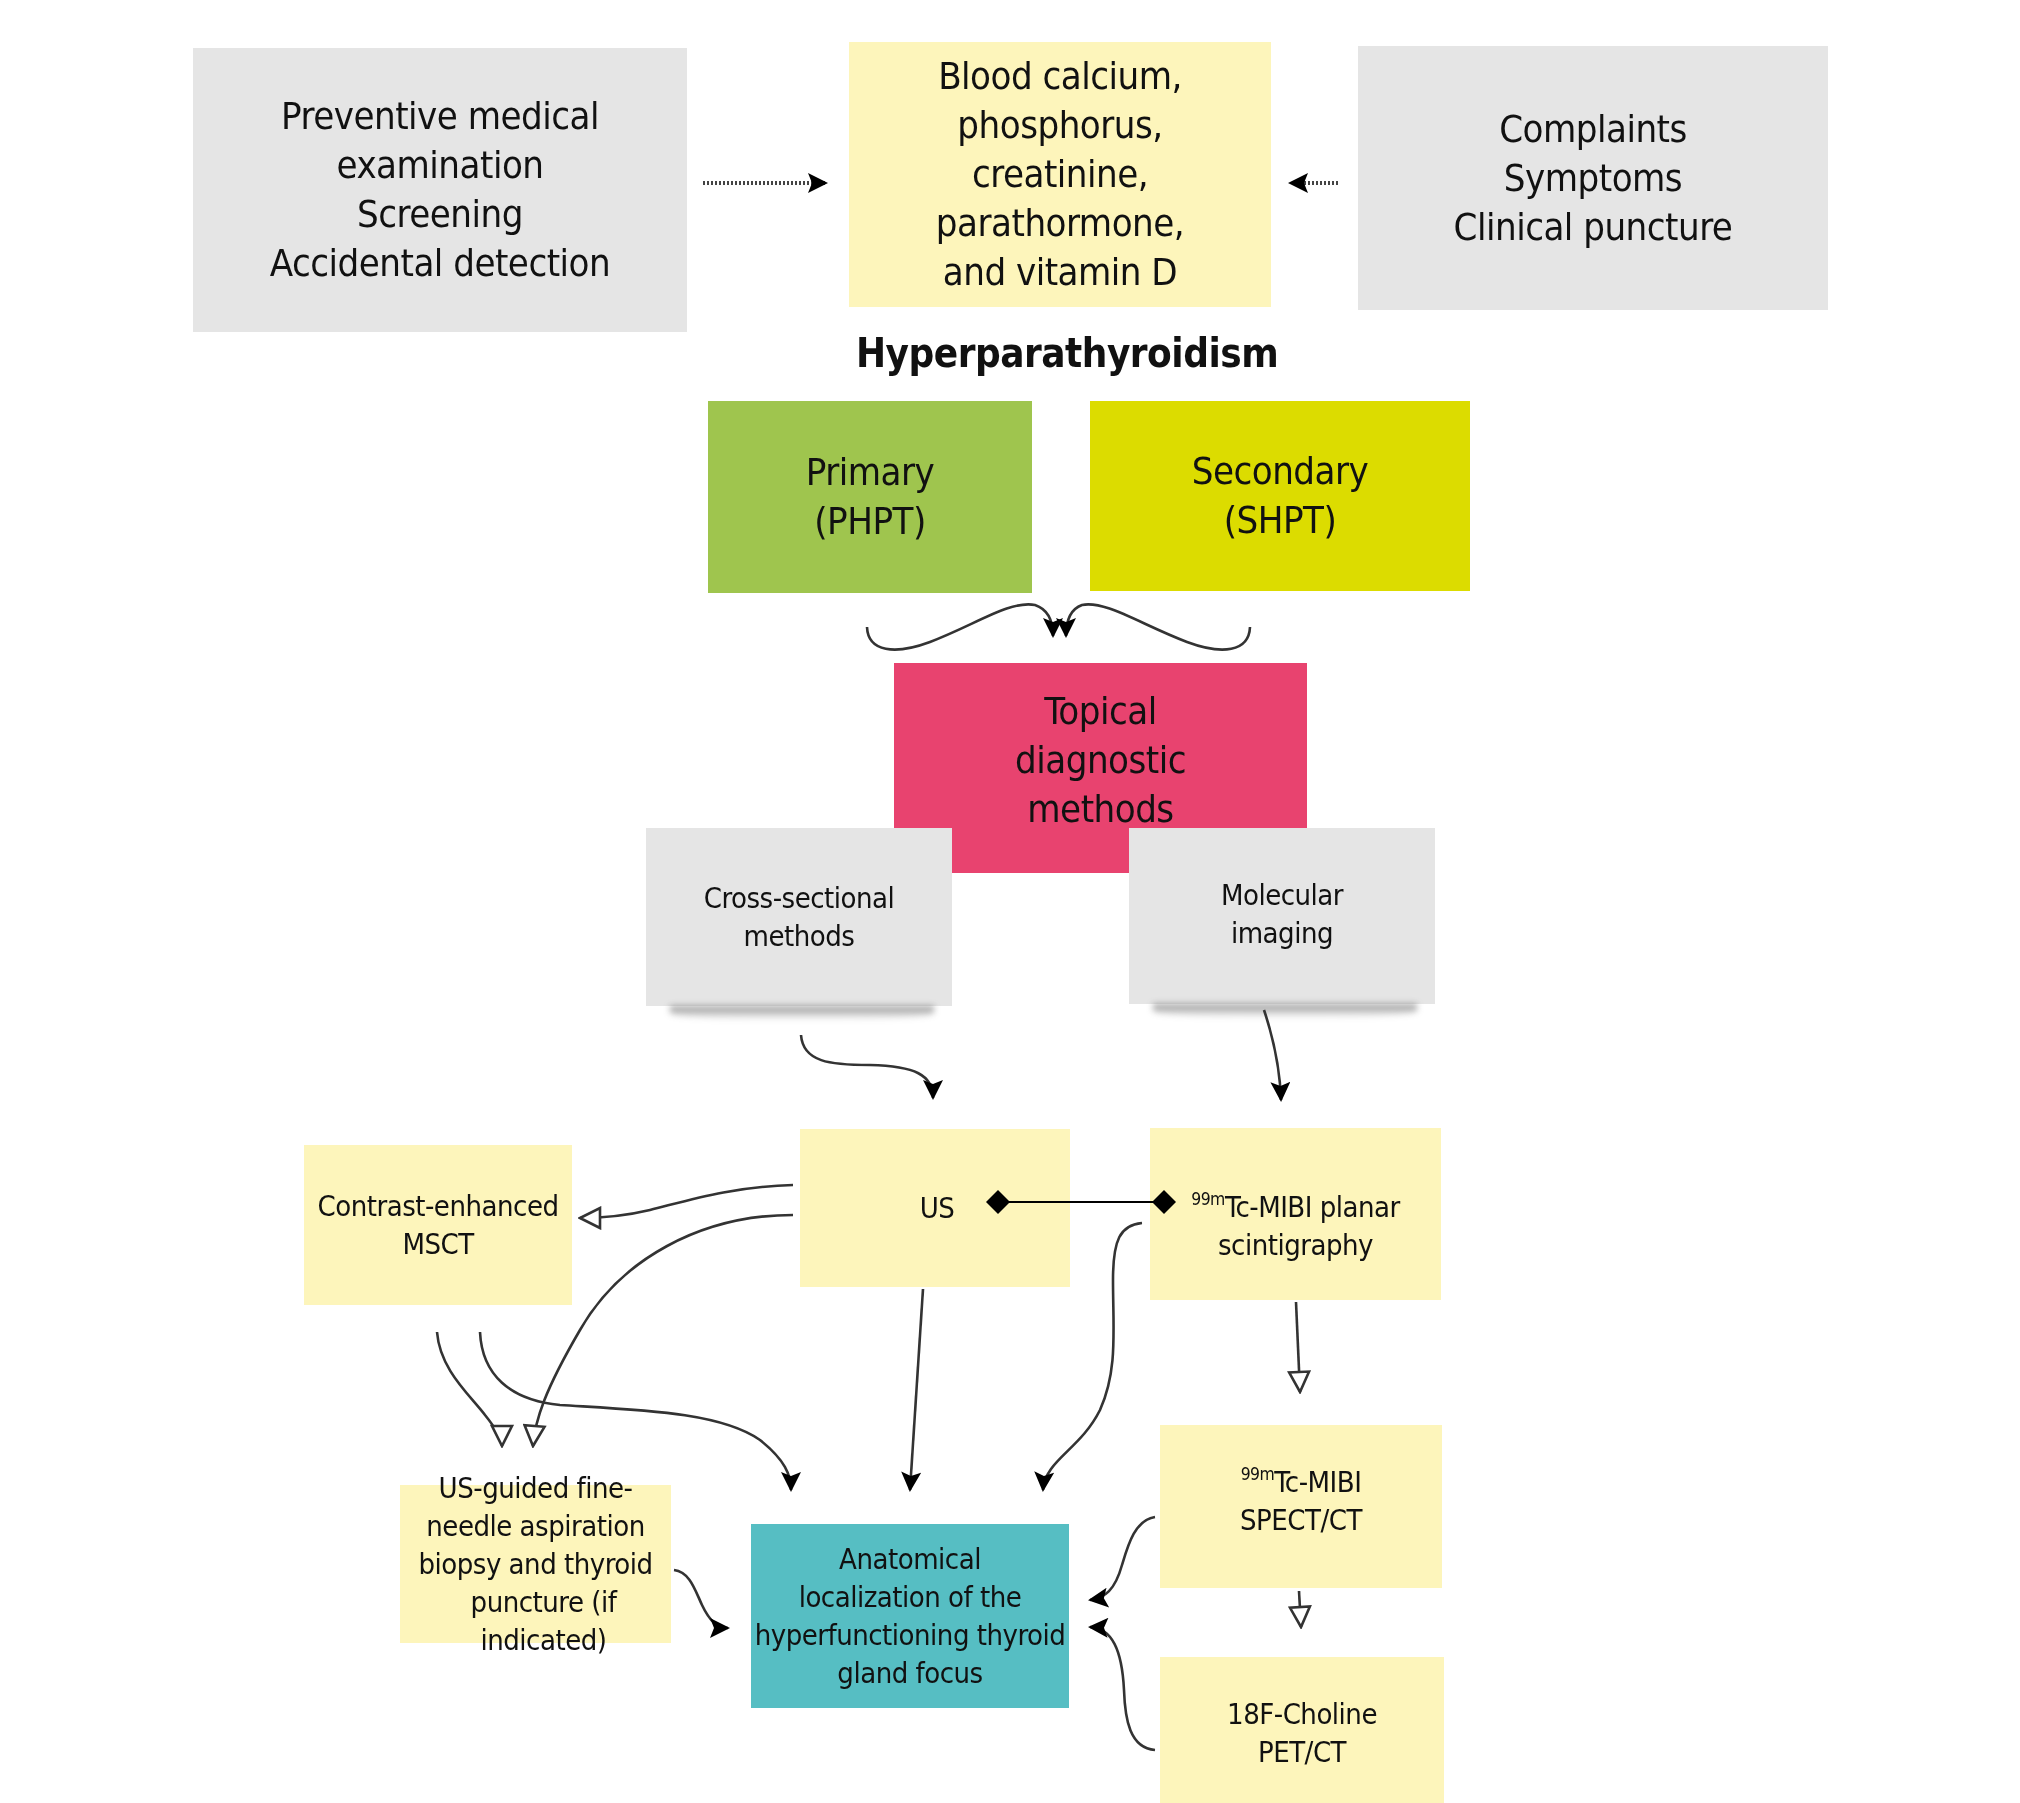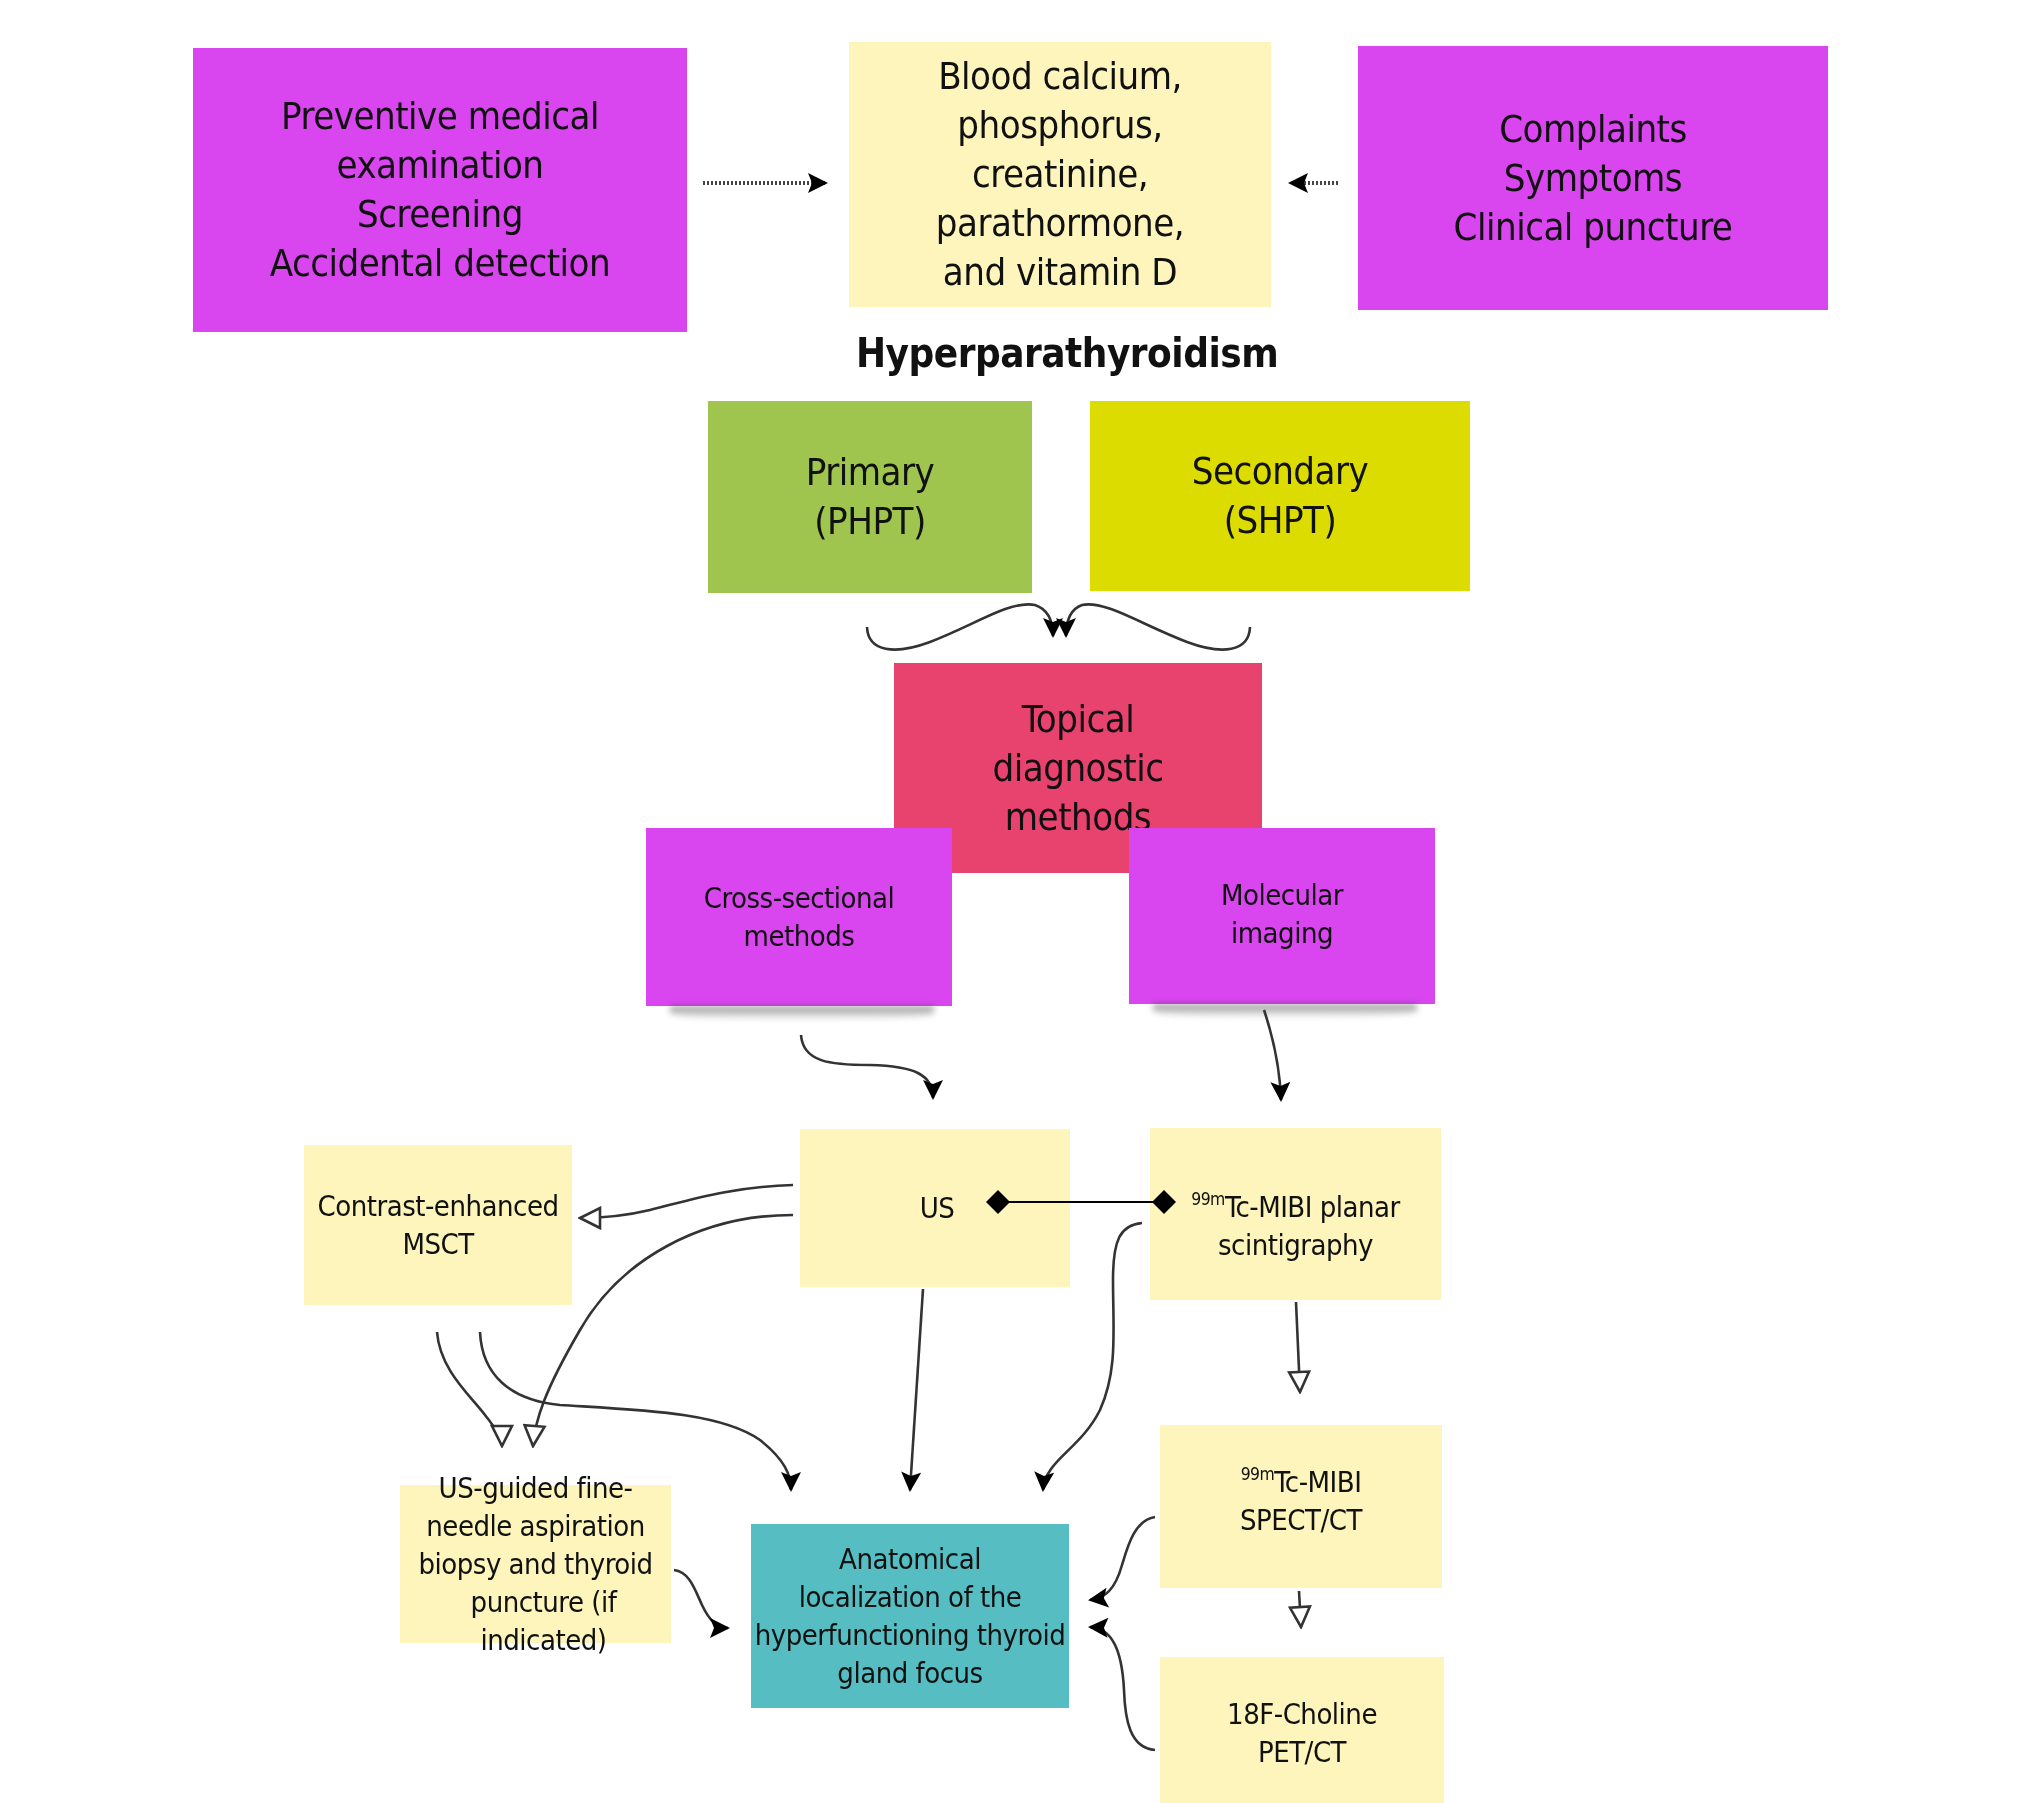--- a/index.html
+++ b/index.html
@@ -10,7 +10,7 @@
   .node::after { content: ""; position: absolute; left: 8%; right: 6%; bottom: -14px; height: 14px;
                  background: linear-gradient(to bottom, rgba(60,60,60,0.55), rgba(120,120,120,0.0));
                  filter: blur(3px); border-radius: 0 0 50% 50%; z-index: -1; }
-  .gray { background: #d946ef; }
+  .gray { background: #e5e5e5; }
   .yellow { background: #fdf5bb; }
   .green { background: #9fc54e; }
   .lime { background: #dcdc00; }

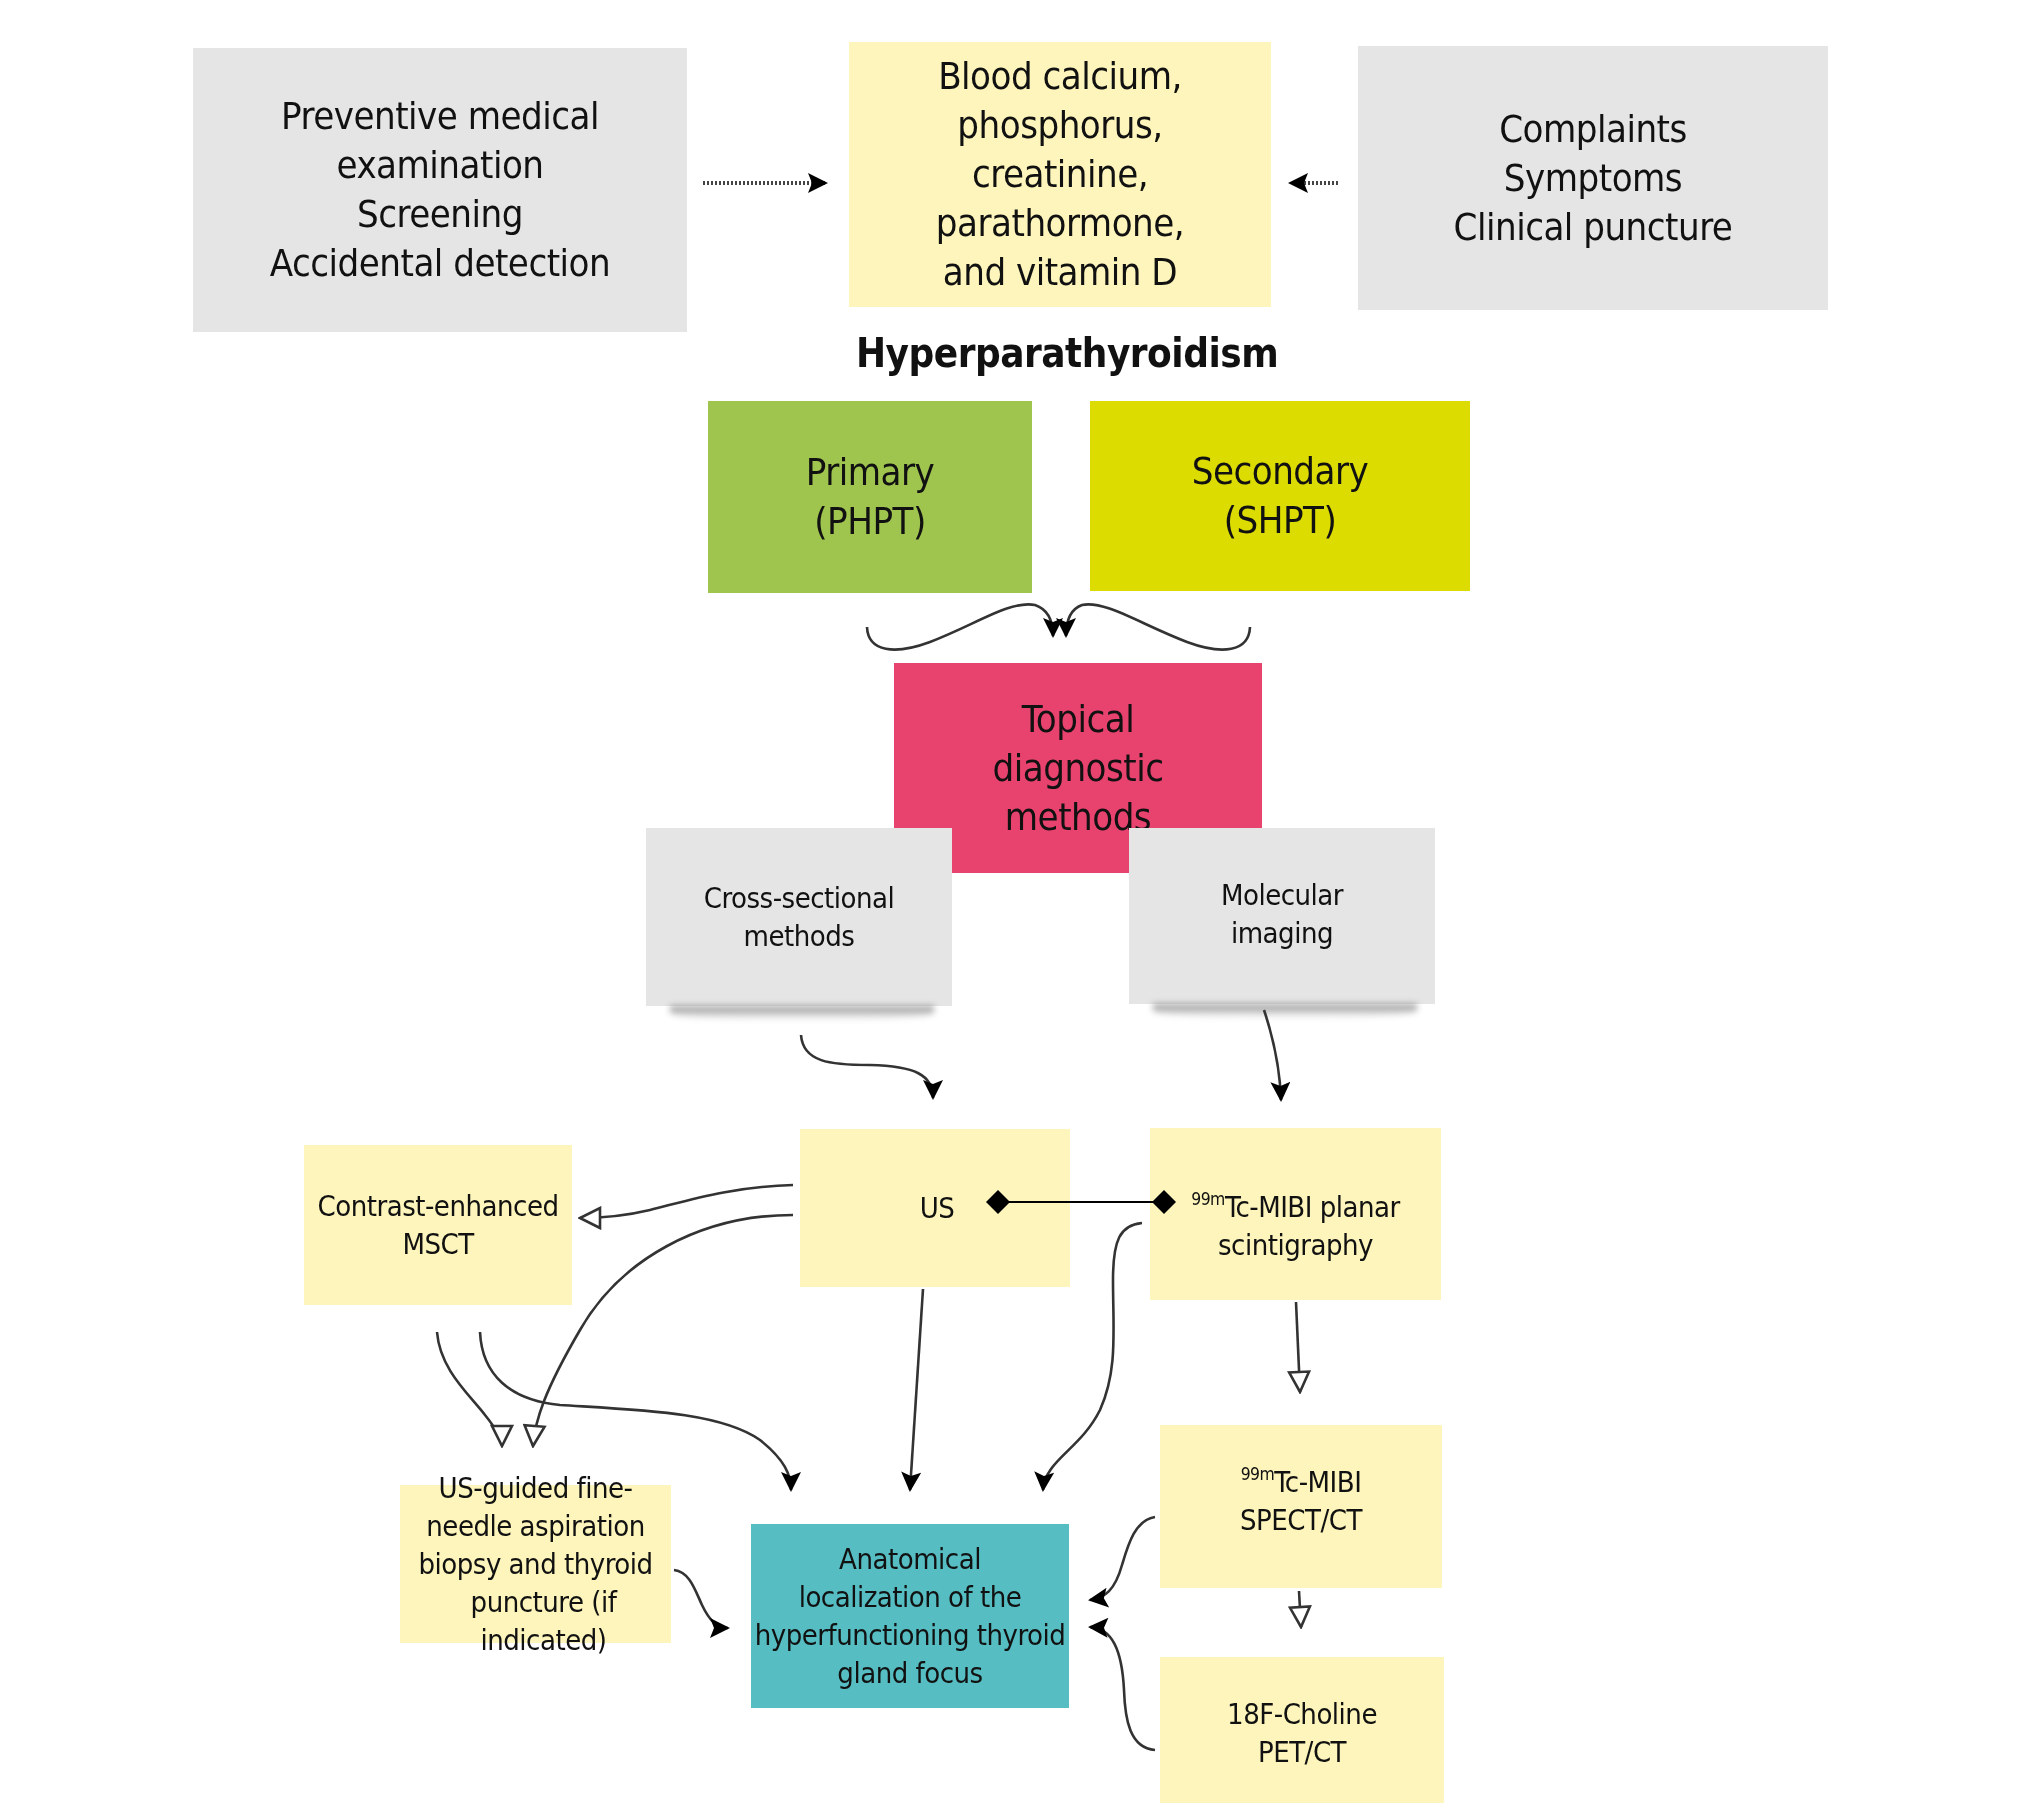--- a/index.html
+++ b/index.html
@@ -50,7 +50,7 @@
   <div><span style="display: block;">Secondary</span><span style="display: block;">(SHPT)</span></div>
 </div>
 
-<div class="node pink big" style="left:894px;top:663px;width:368px;height:210px;align-items:flex-start;padding-top:32px;">
+<div class="node pink big" style="left:894px;top:663px;width:413px;height:210px;align-items:flex-start;padding-top:24px;">
   <div><span style="display: block;">Topical</span><span style="display: block;">diagnostic</span><span style="display: block;">methods</span></div>
 </div>
 

